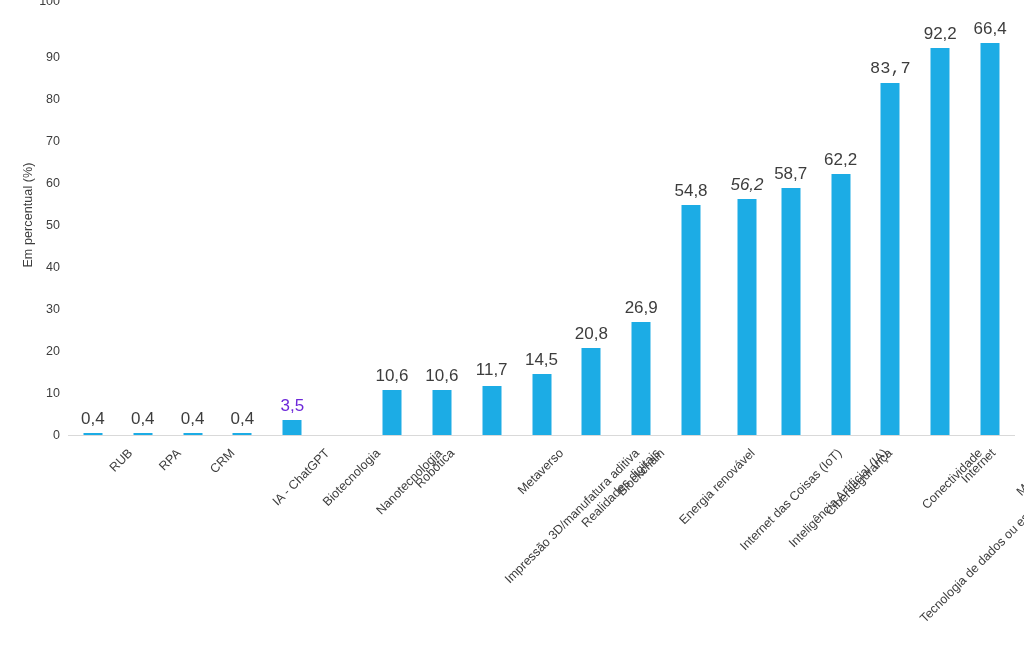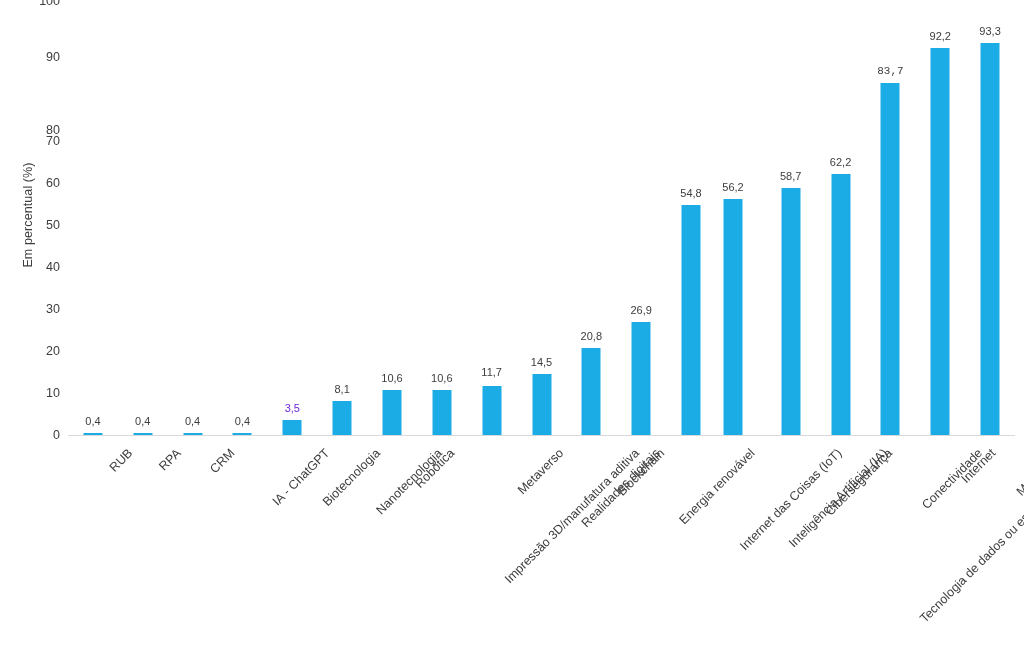--- a/index.html
+++ b/index.html
@@ -92,7 +92,7 @@
     position: absolute;
     left: 50%;
     transform: translateX(-50%);
-    font-size: 11px;
+    font-size: 17px;
     color: #3d3d3d;
     white-space: nowrap;
     line-height: 1;

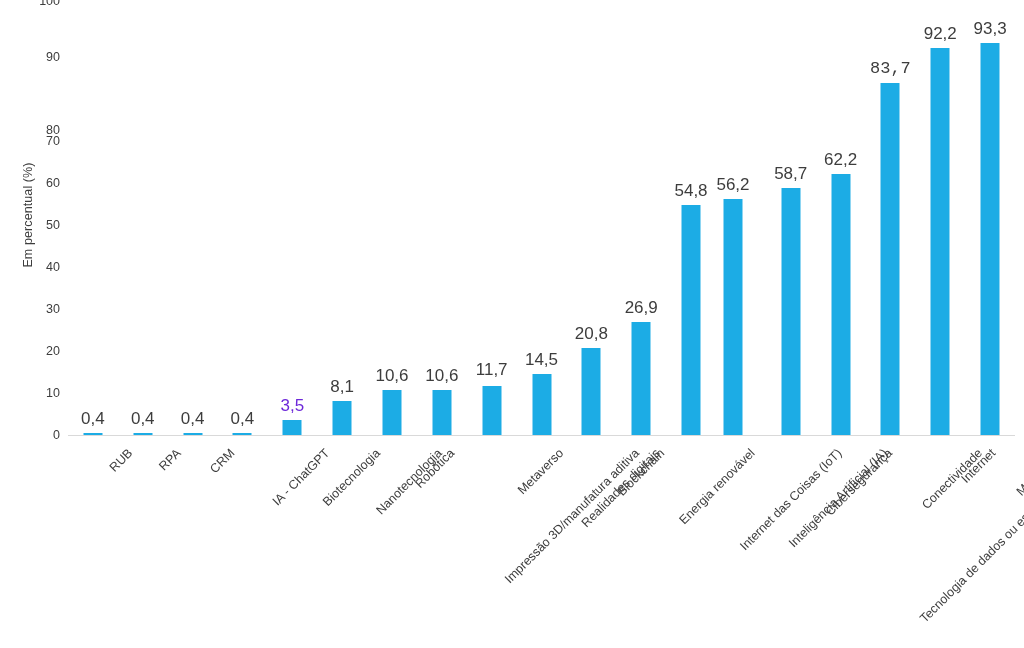--- a/index.html
+++ b/index.html
@@ -213,7 +213,7 @@
       </div>
       <div class="bar-slot" style="left: 922.079px;">
         <div class="bar" title="Mobilidade: 93,3" style="height: 391.86px; background: rgb(28, 172, 229);"></div>
-        <div class="bar-value" style="bottom: 397.86px; color: rgb(61, 61, 61);">93,3</div>
+        <div class="bar-value" style="bottom: 397.86px; color: rgb(61, 61, 61);">66,4</div>
       </div>
     </div>
 

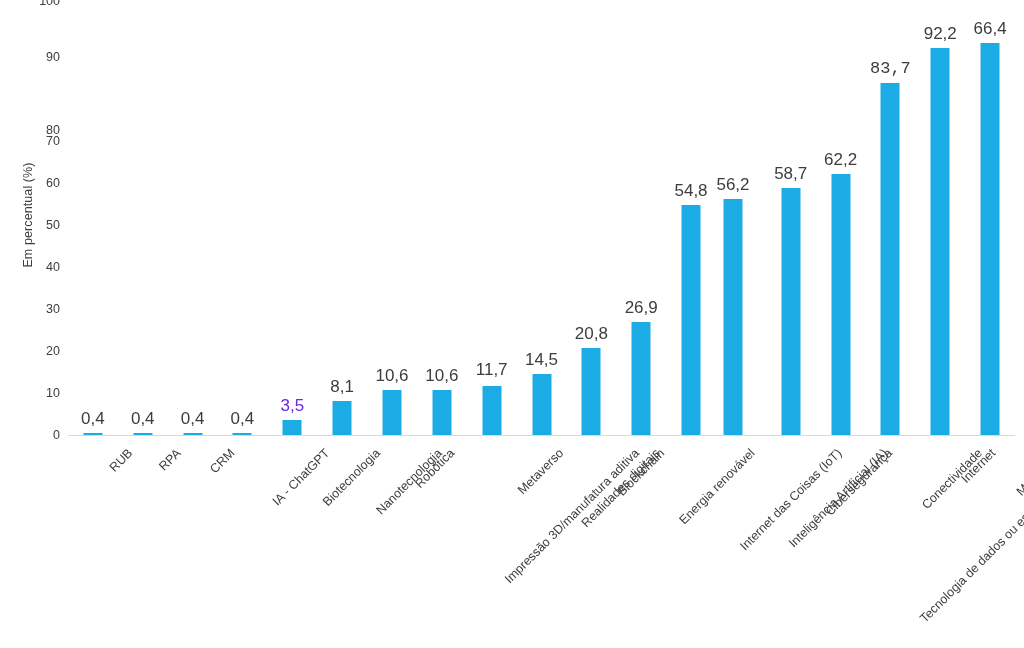--- a/index.html
+++ b/index.html
@@ -133,7 +133,7 @@
       <div class="y-tick" style="top: 225px;">50</div>
       <div class="y-tick" style="top: 183px;">60</div>
       <div class="y-tick" style="top: 141px; margin-left: 12px;">70</div>
-      <div class="y-tick" style="top: 99px; margin-top: 31px;">80</div>
+      <div class="y-tick" style="top: 99px;">80</div>
       <div class="y-tick" style="top: 57px;">90</div>
       <div class="y-tick" style="top: 1px; margin-left: 14px;">100</div>
     </div>

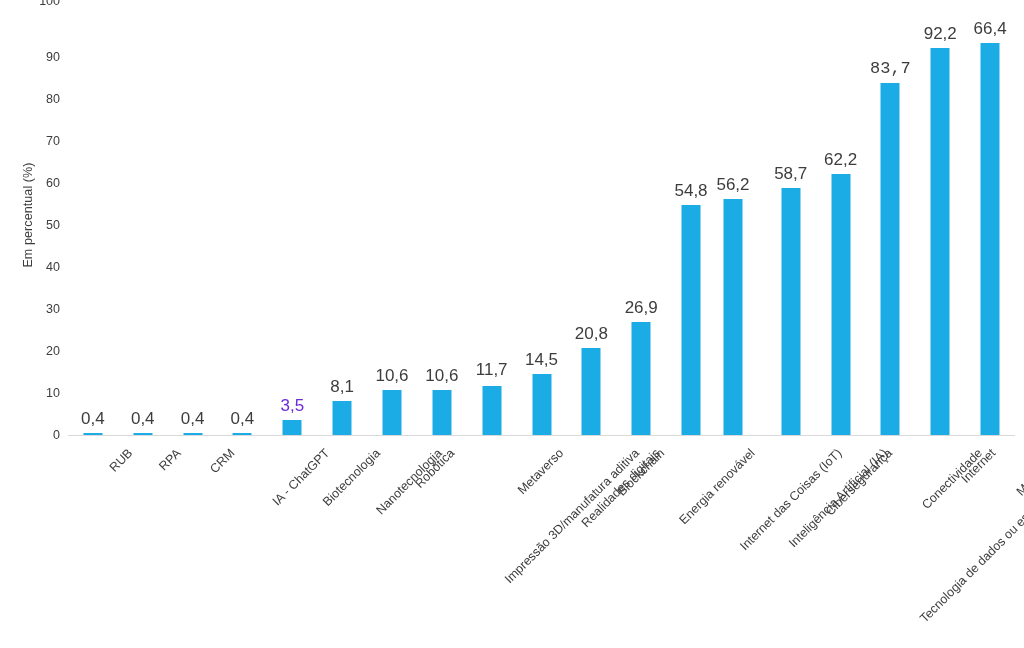--- a/index.html
+++ b/index.html
@@ -191,7 +191,7 @@
         <div class="bar" title="Internet das Coisas (IoT): 54,8" style="height: 230.16px; background: rgb(28, 172, 229);"></div>
         <div class="bar-value" style="bottom: 236.16px; color: rgb(61, 61, 61);">54,8</div>
       </div>
-      <div class="bar-slot" style="left: 665px;">
+      <div class="bar-slot" style="left: 679px; font-style: italic;">
         <div class="bar" title="Inteligência Artificial (IA): 56,2" style="height: 236.04px; background: rgb(28, 172, 229);"></div>
         <div class="bar-value" style="bottom: 242.04px; color: rgb(61, 61, 61);">56,2</div>
       </div>

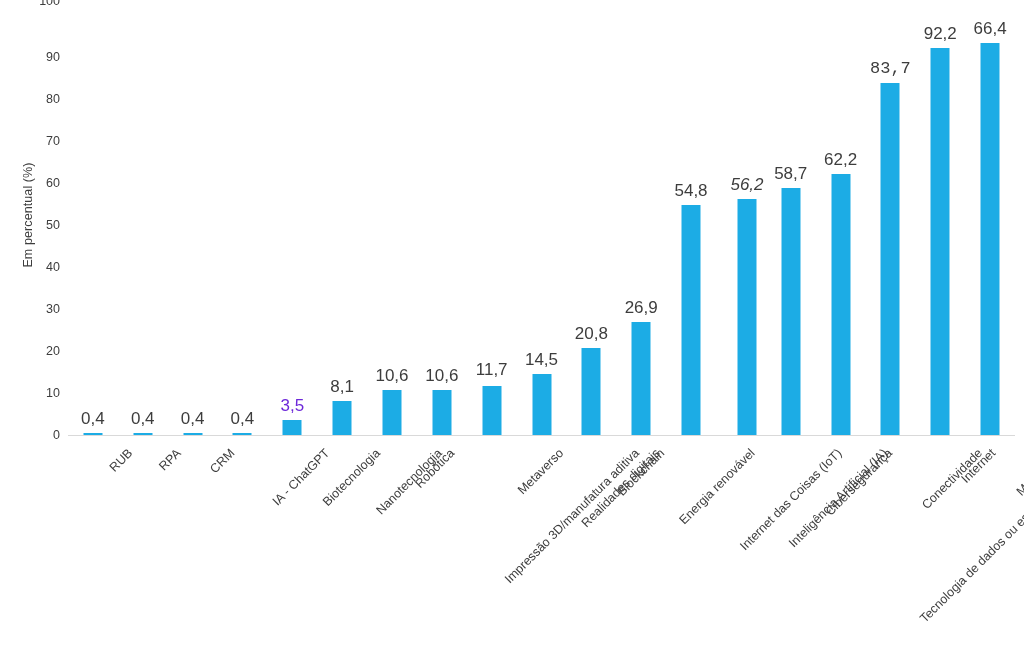--- a/index.html
+++ b/index.html
@@ -158,10 +158,6 @@
       <div class="bar-slot" style="left: 224.289px;">
         <div class="bar" title="Biotecnologia: 3,5" style="height: 14.7px; background: rgb(28, 172, 229);"></div>
         <div class="bar-value" style="bottom: 20.7px; color: #6d28d9;">3,5</div>
-      </div>
-      <div class="bar-slot" style="left: 274.132px;">
-        <div class="bar" title="Nanotecnologia: 8,1" style="height: 34.02px; background: rgb(28, 172, 229);"></div>
-        <div class="bar-value" style="bottom: 40.02px; color: rgb(61, 61, 61);">8,1</div>
       </div>
       <div class="bar-slot" style="left: 323.974px;">
         <div class="bar" title="Robótica: 10,6" style="height: 44.52px; background: rgb(28, 172, 229);"></div>

